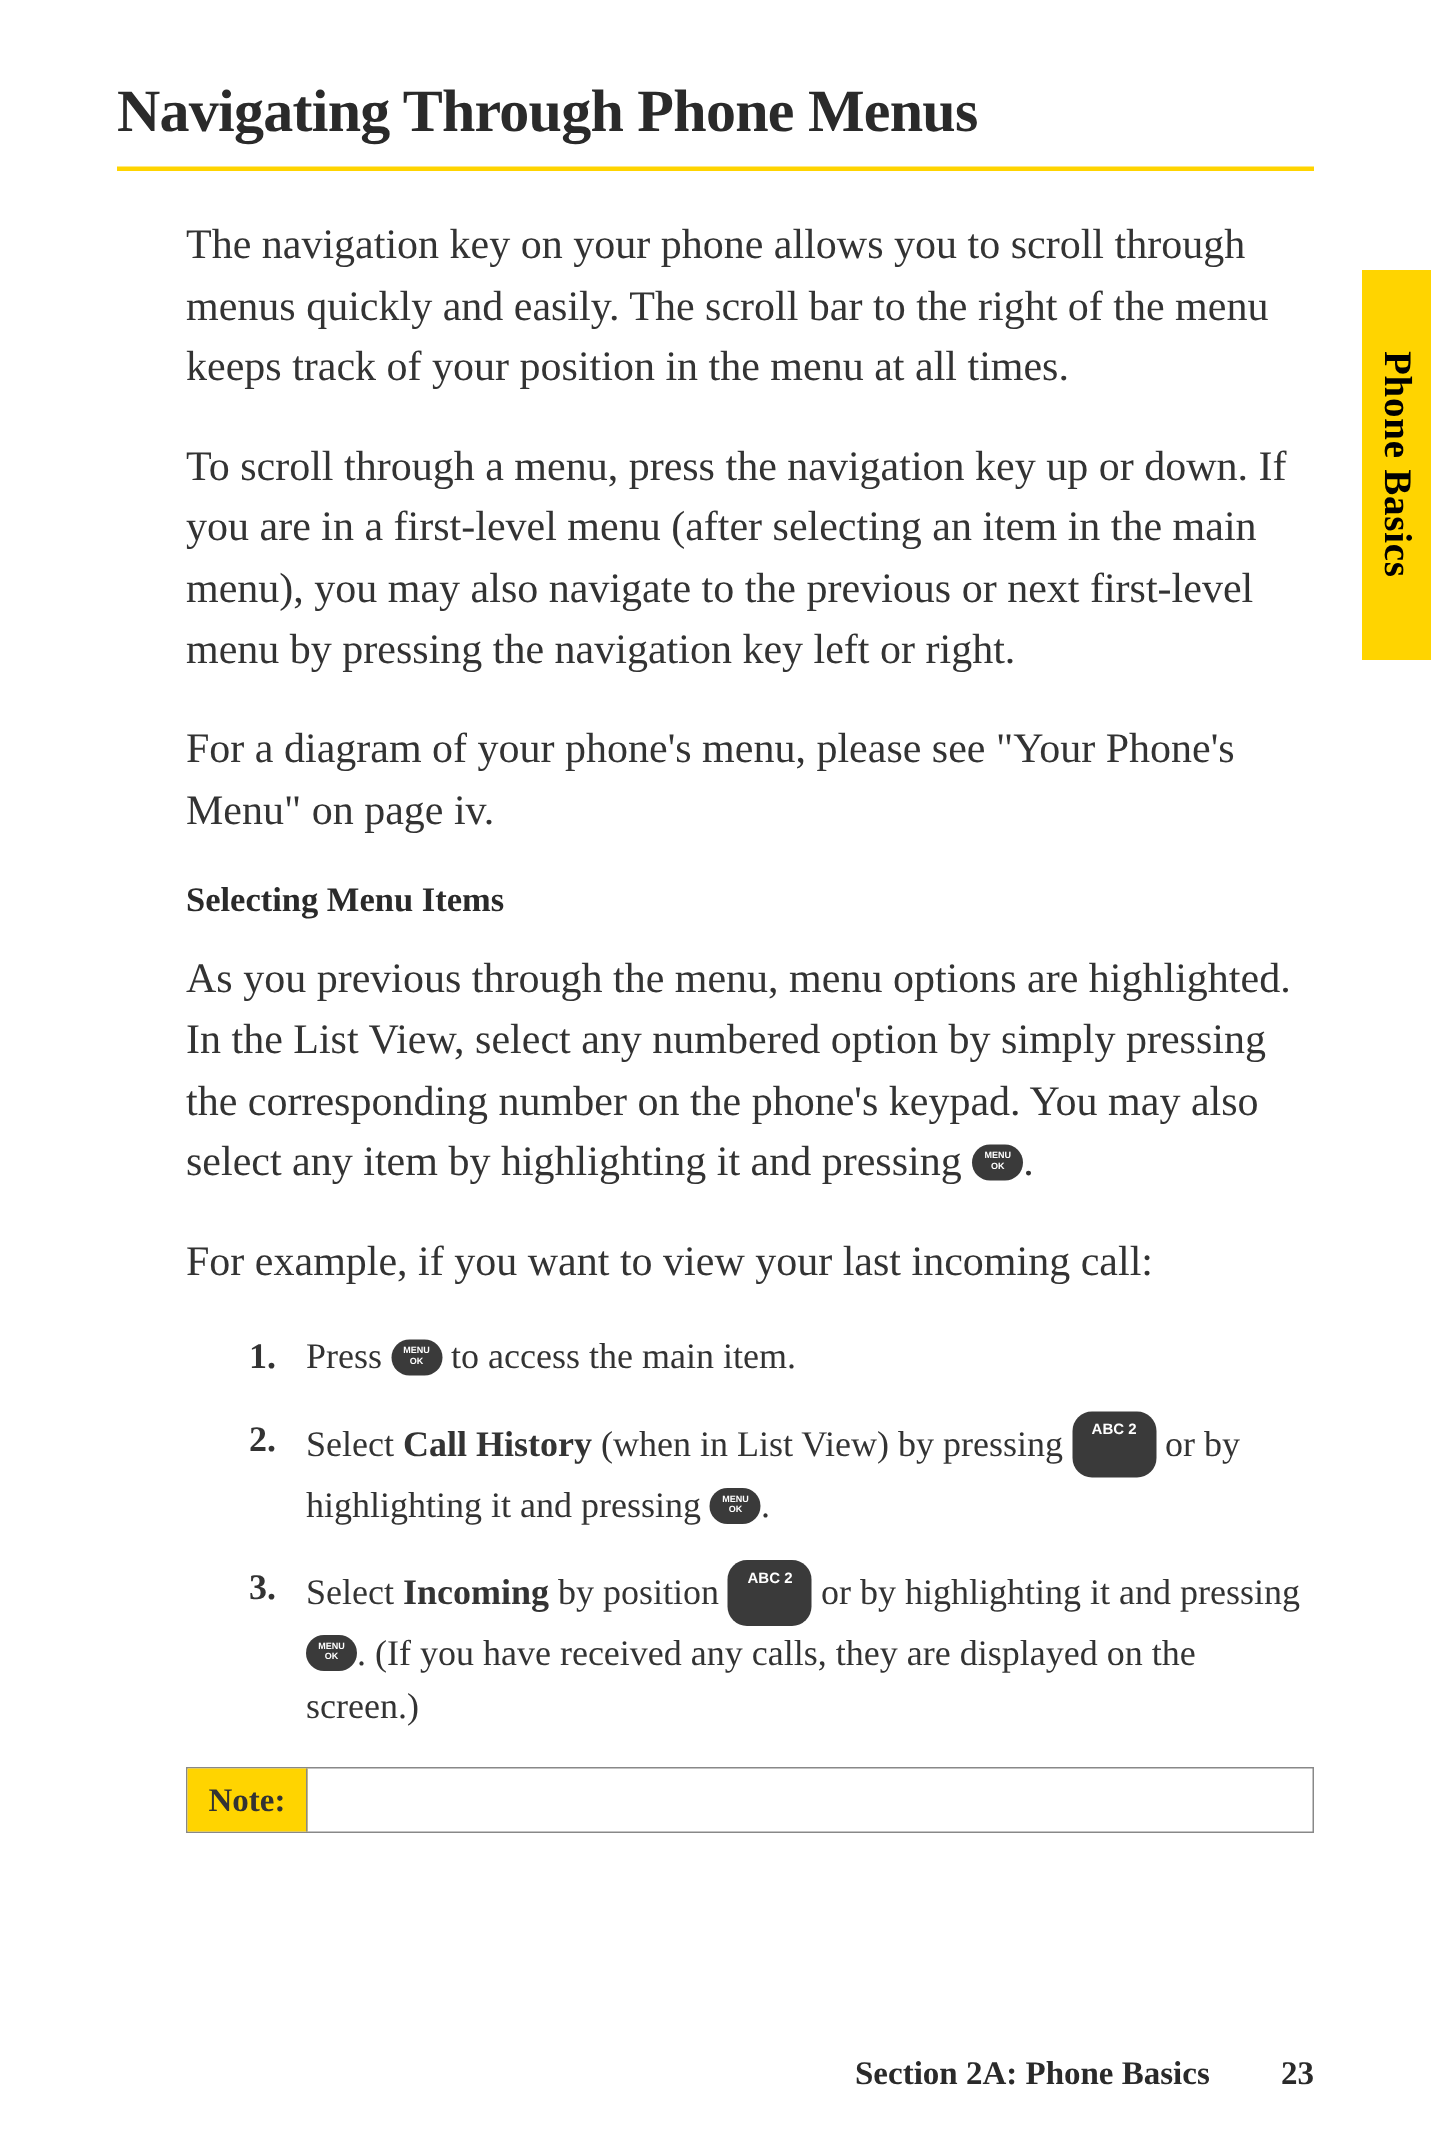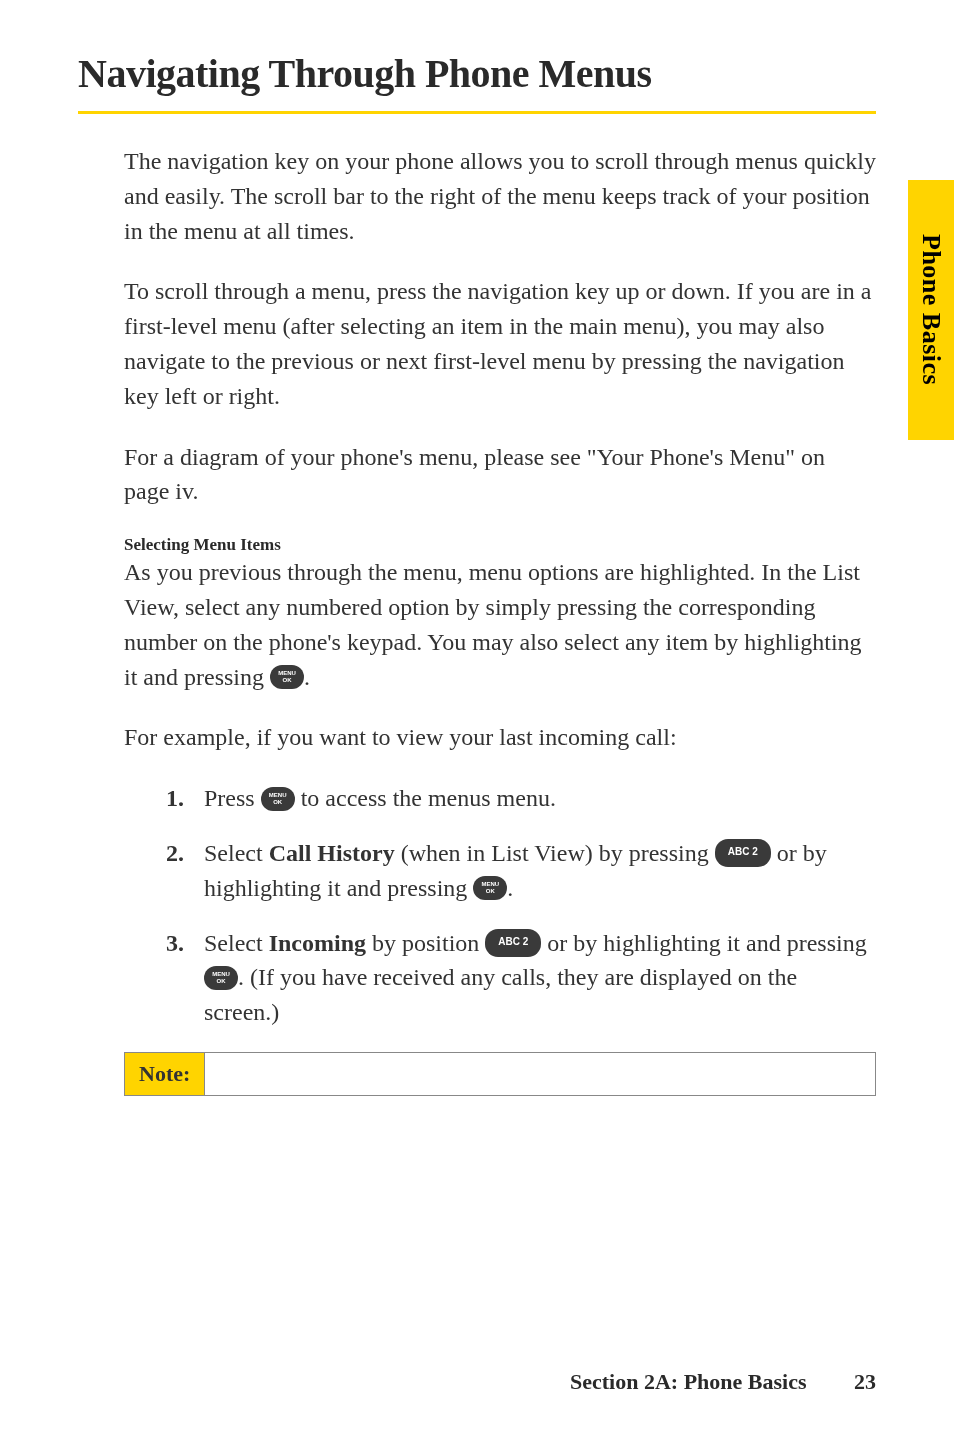--- a/index.html
+++ b/index.html
@@ -25,7 +25,7 @@
       margin-bottom: 30px;
     }
     .body-para {
-      font-size: 24px;
+      font-size: 28px;
       line-height: 1.45;
       margin-left: 46px;
       margin-bottom: 26px;

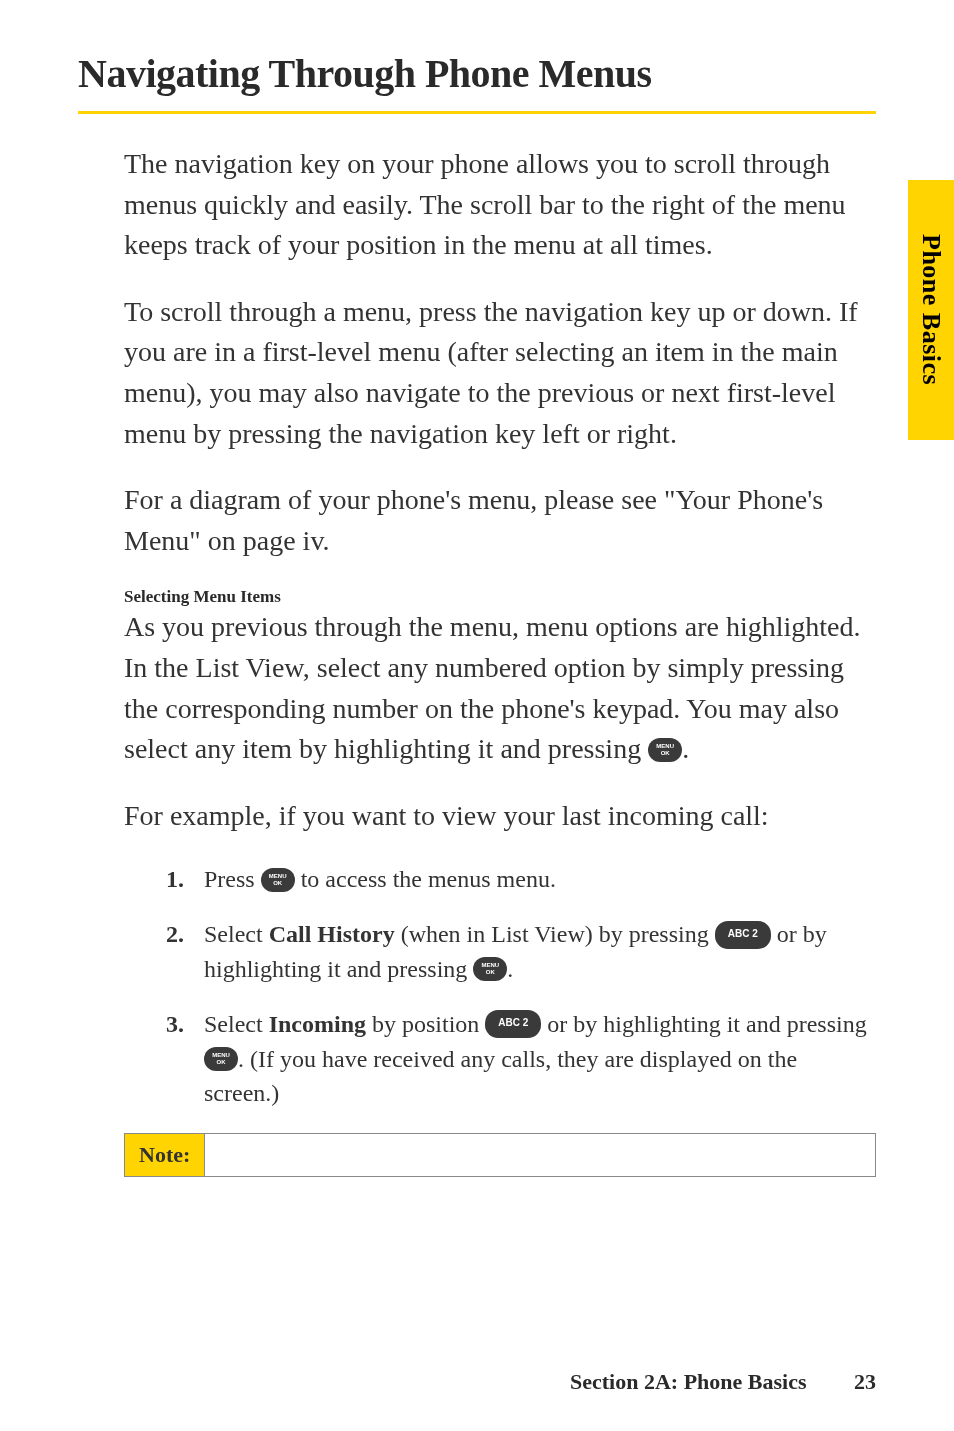--- a/index.html
+++ b/index.html
@@ -32,9 +32,10 @@
       color: #333333;
     }
     .section-sub {
-      font-size: 17px;
+      font-size: 23px;
       font-weight: bold;
       margin-left: 46px;
+      margin-bottom: 20px;
       margin-top: 10px;
       color: #2a2a2a;
     }

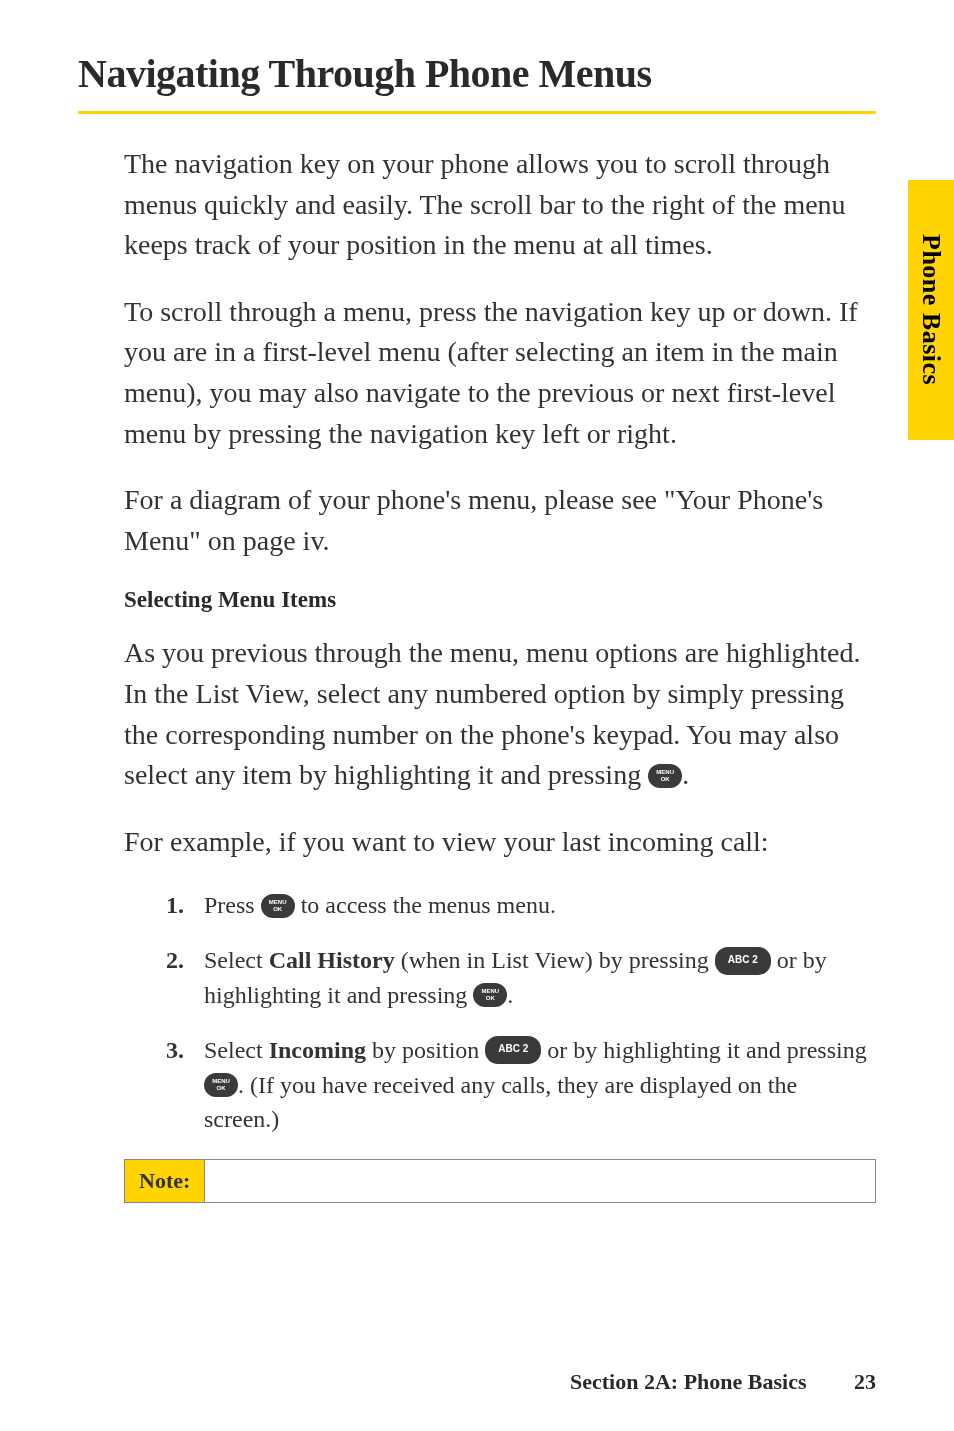--- a/index.html
+++ b/index.html
@@ -175,7 +175,7 @@
   <div class="list-item">
     <div class="list-num">1.</div>
     <div class="list-text">
-      <span>Press </span><span class="menu-pill"></span><span> to access the menus menu.</span>
+      <span>Press </span><span class="menu-pill"></span><span> to access the main item.</span>
     </div>
   </div>
 

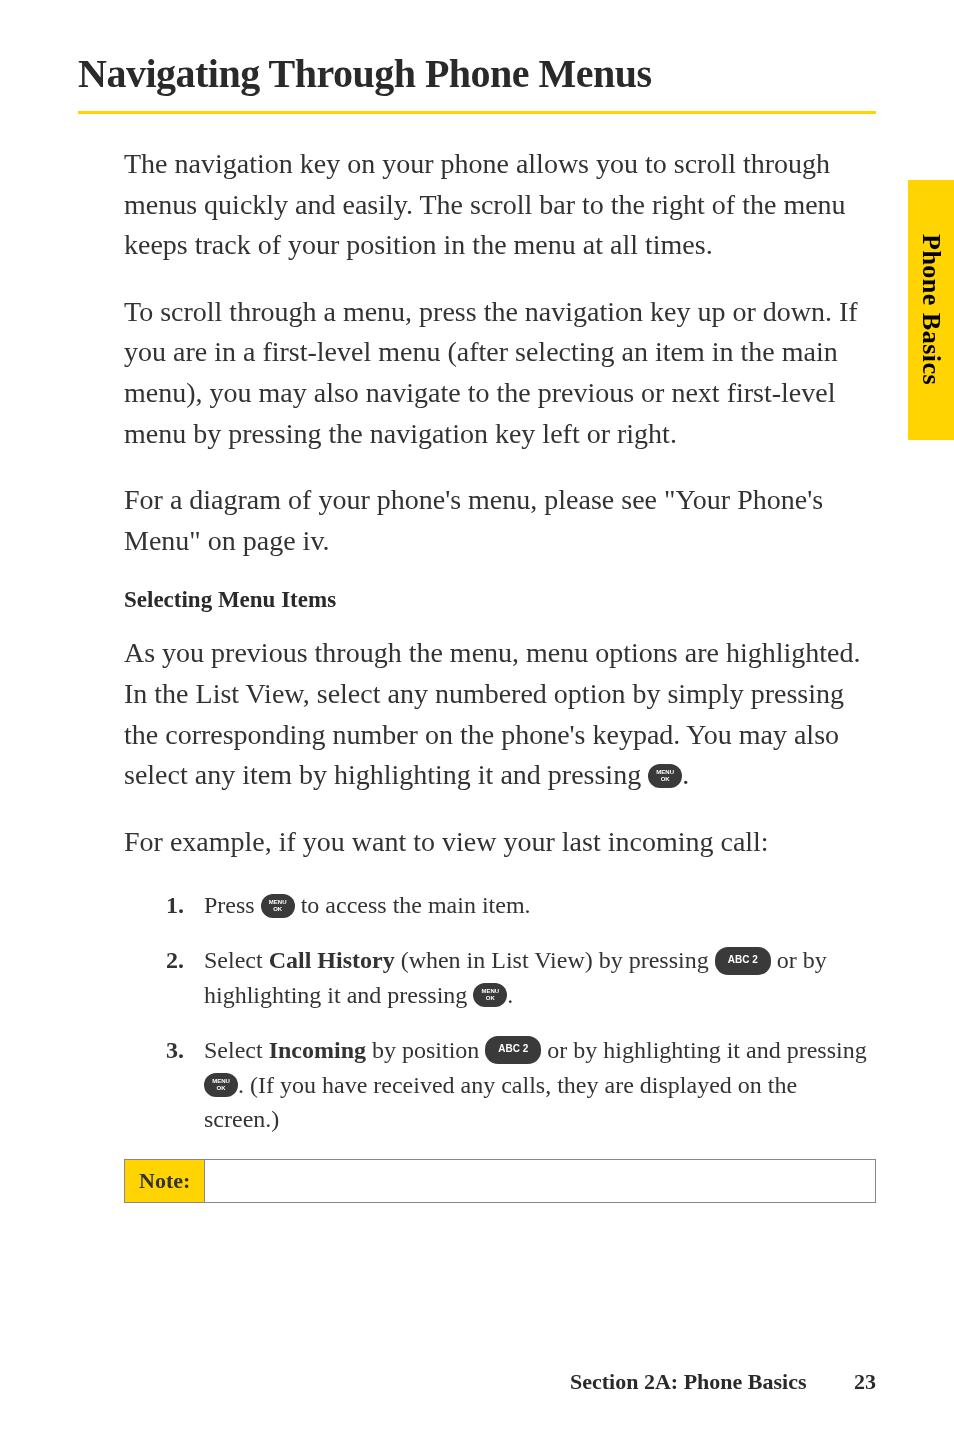--- a/index.html
+++ b/index.html
@@ -84,7 +84,7 @@
     .abc-pill {
       display: inline-block;
       min-width: 56px;
-      height: 28px;
+      height: 44px;
       background: #3a3a3a;
       border-radius: 13px;
       vertical-align: middle;

